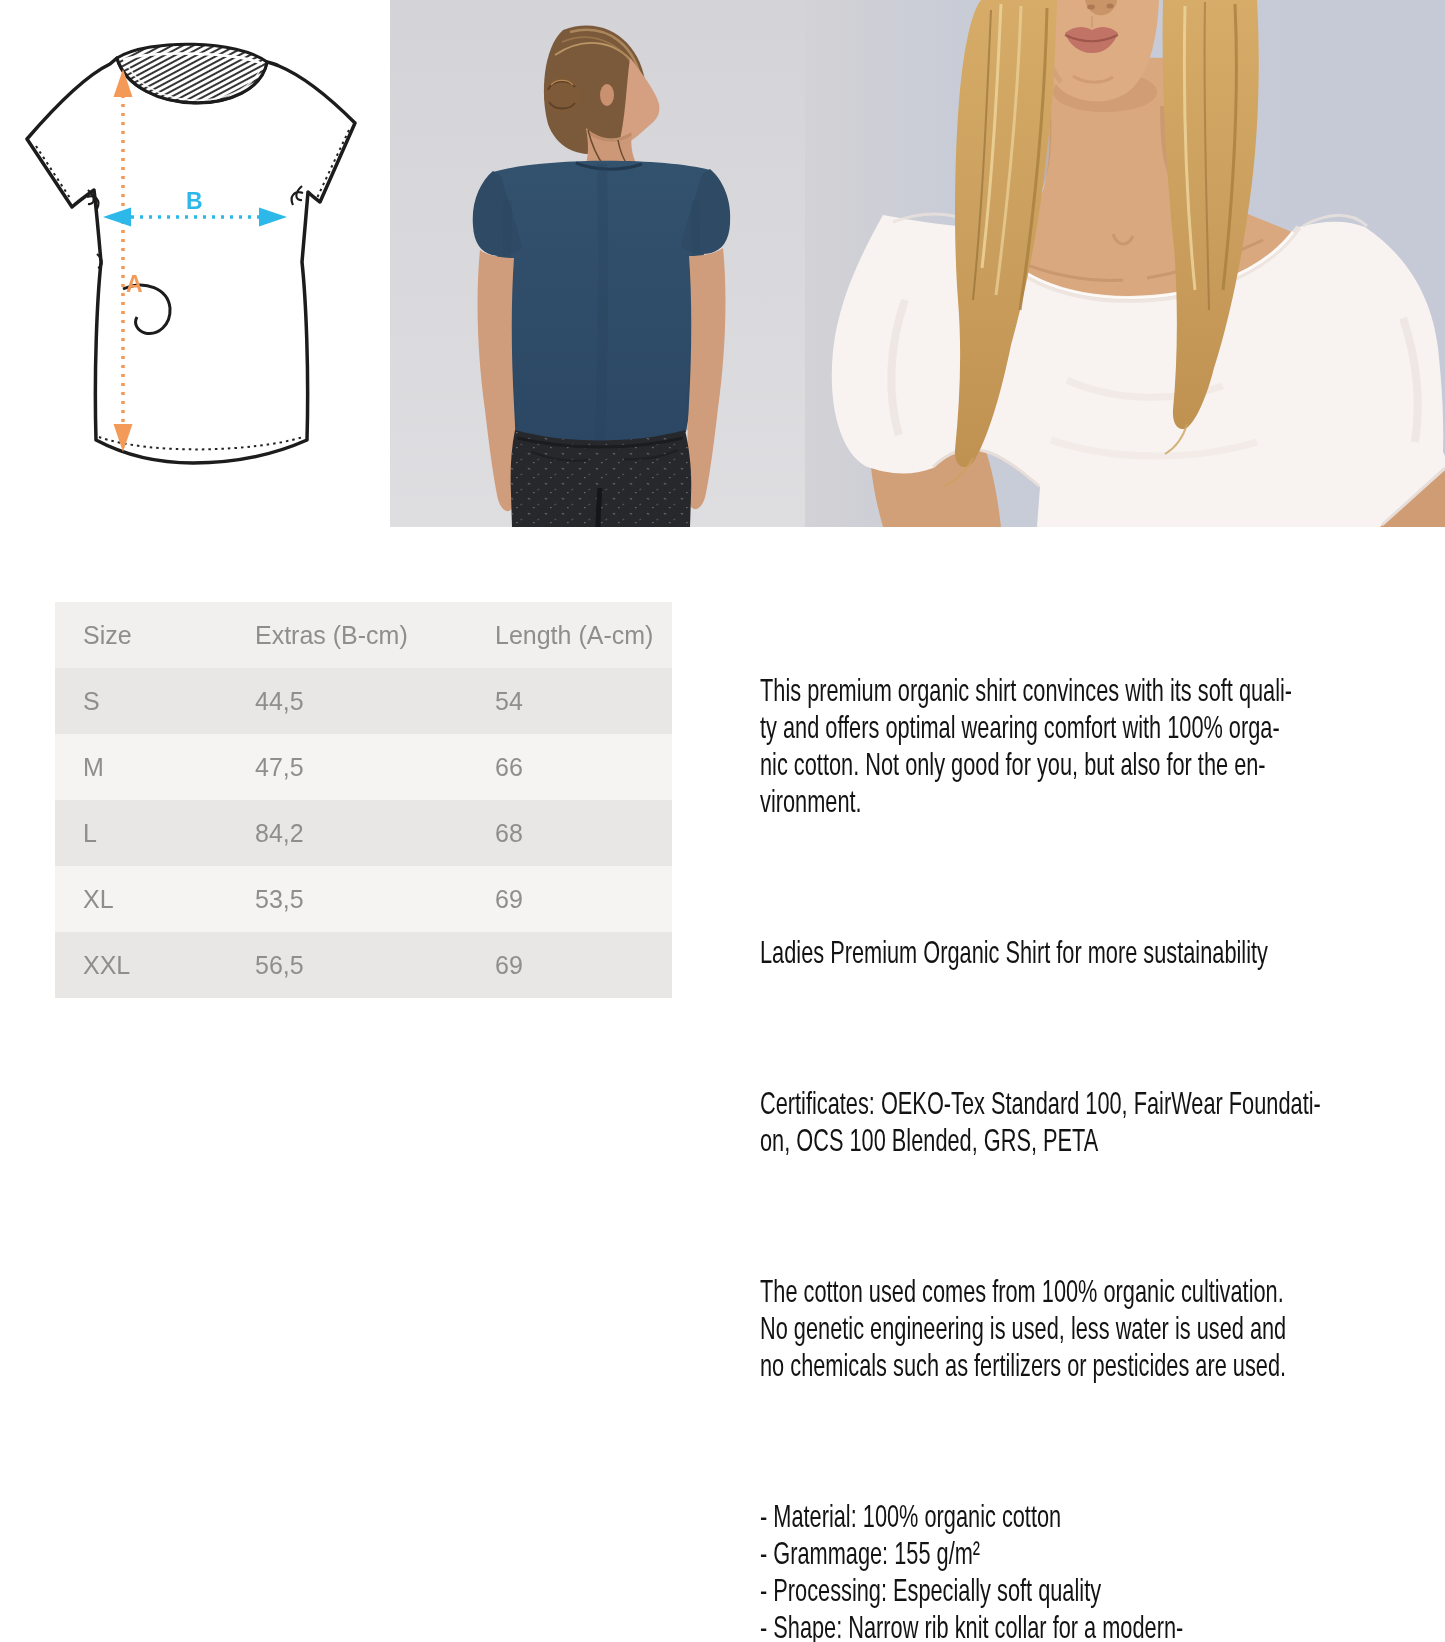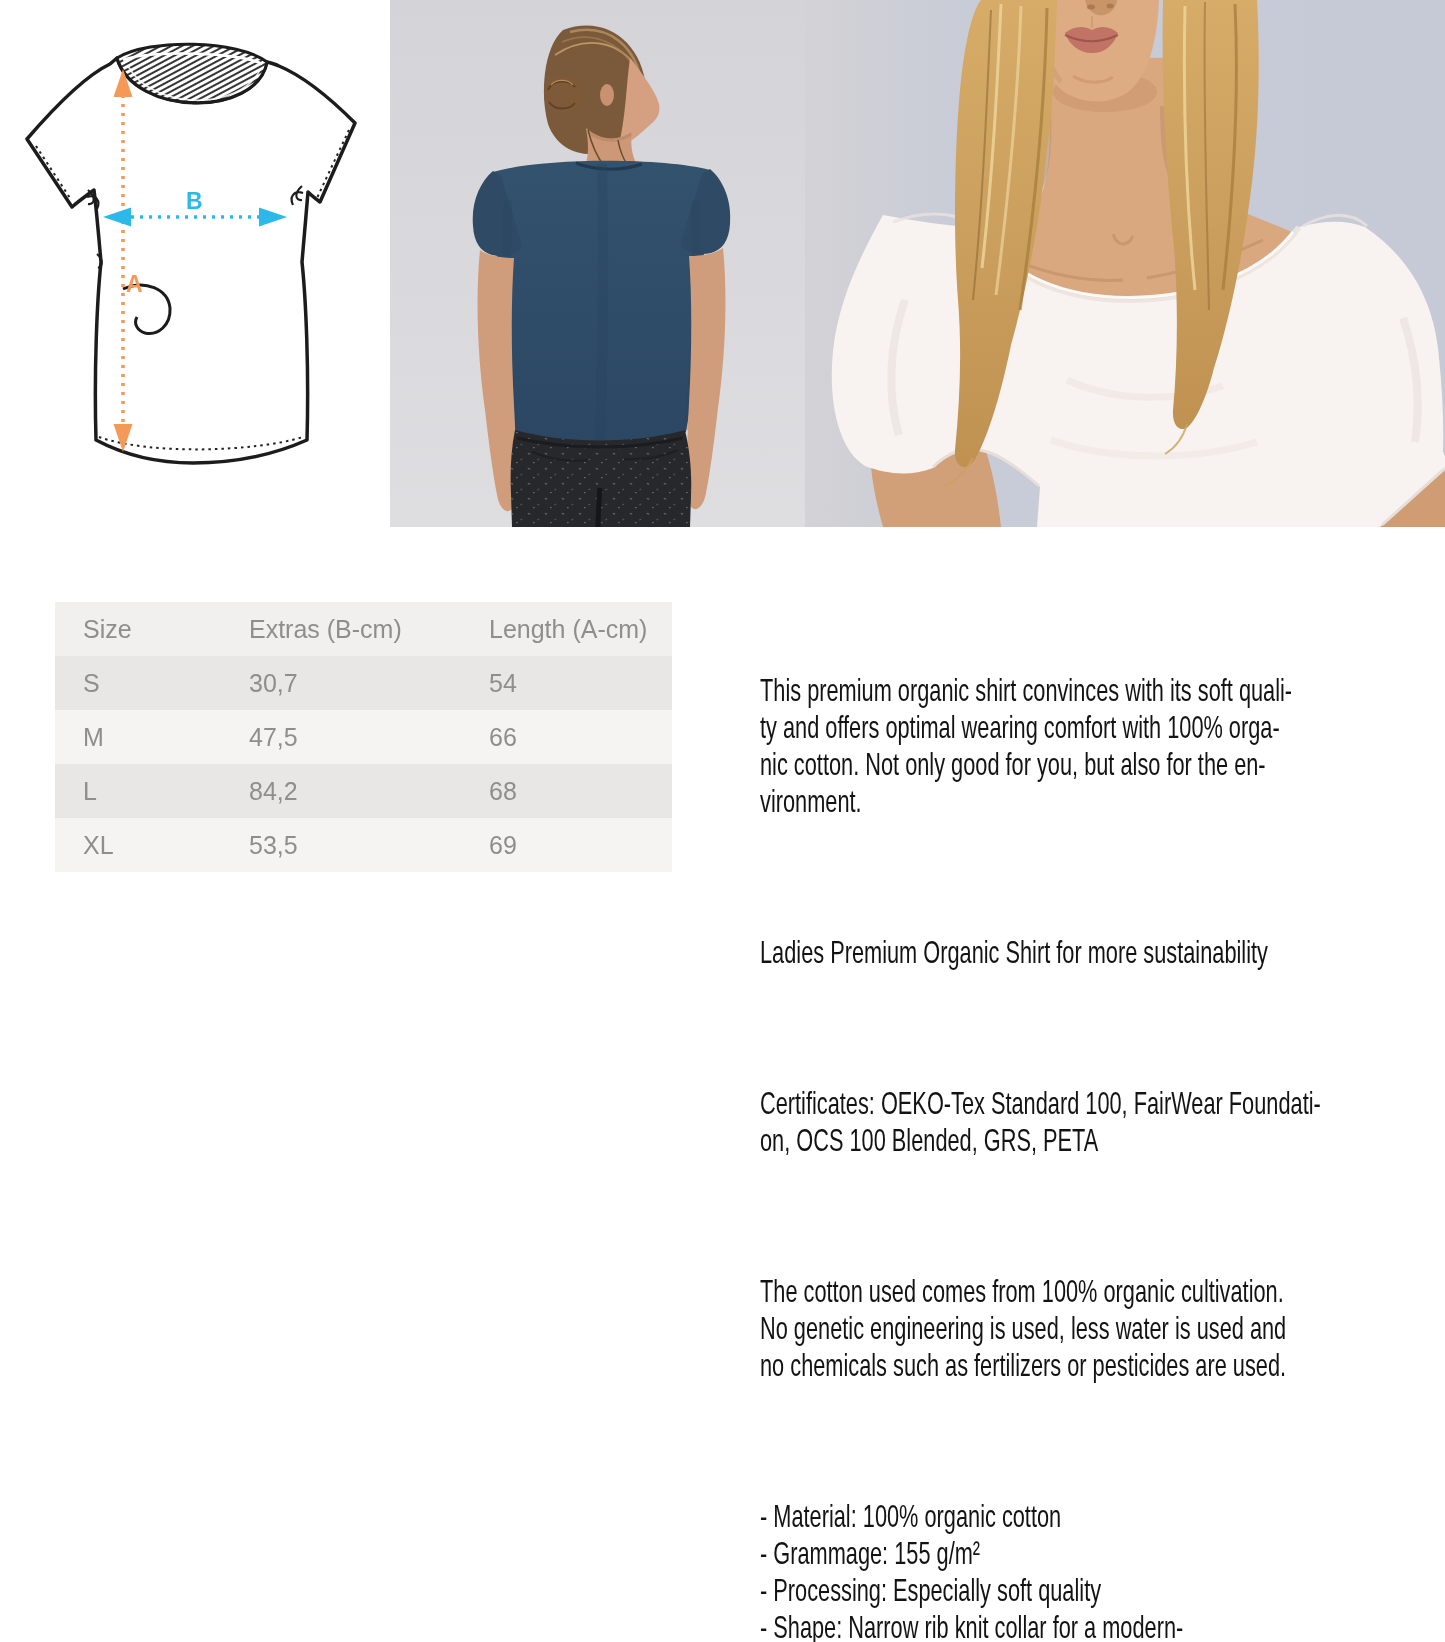--- a/index.html
+++ b/index.html
@@ -14,7 +14,7 @@
   .content-row{position:relative;width:1445px;height:1115px;}
   .left-col{position:absolute;left:55px;top:75px;width:617px;}
   table.size-table{border-collapse:collapse;width:617px;color:#8f8e8c;font-size:25px;}
-  table.size-table th,table.size-table td{font-weight:400;text-align:left;height:46px;padding:4px;}
+  table.size-table th,table.size-table td{font-weight:400;text-align:left;height:46px;padding:10px;}
   table.size-table th:first-child,table.size-table td:first-child{padding-left:28px;}
   table.size-table thead tr{background:#f1f0ee;}
   table.size-table tbody tr:nth-child(odd){background:#e8e7e5;}

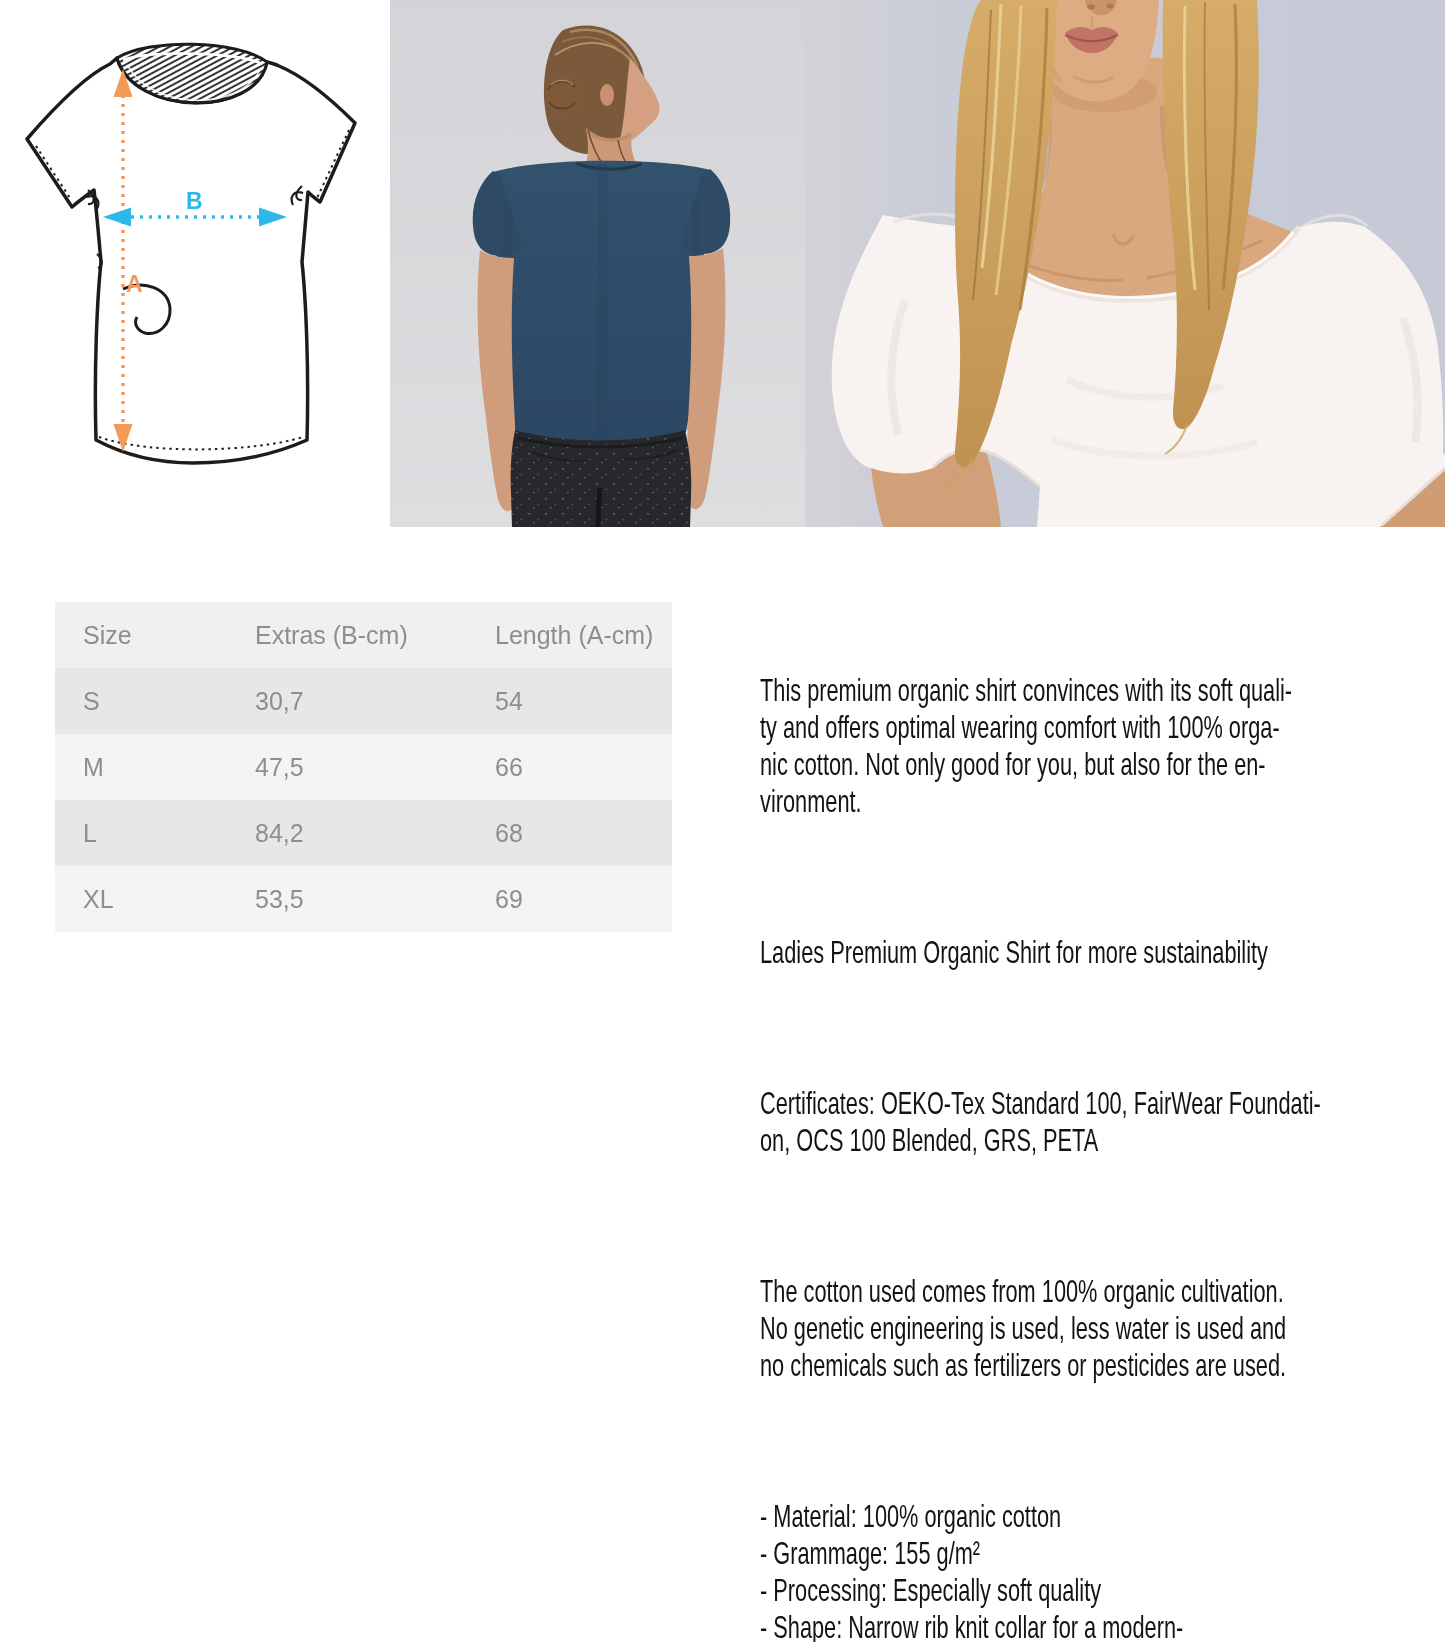--- a/index.html
+++ b/index.html
@@ -248,7 +248,7 @@
         <tbody>
           <tr>
             <td>S</td>
-            <td>30,7</td>
+            <td>44,5</td>
             <td>54</td>
           </tr>
           <tr>

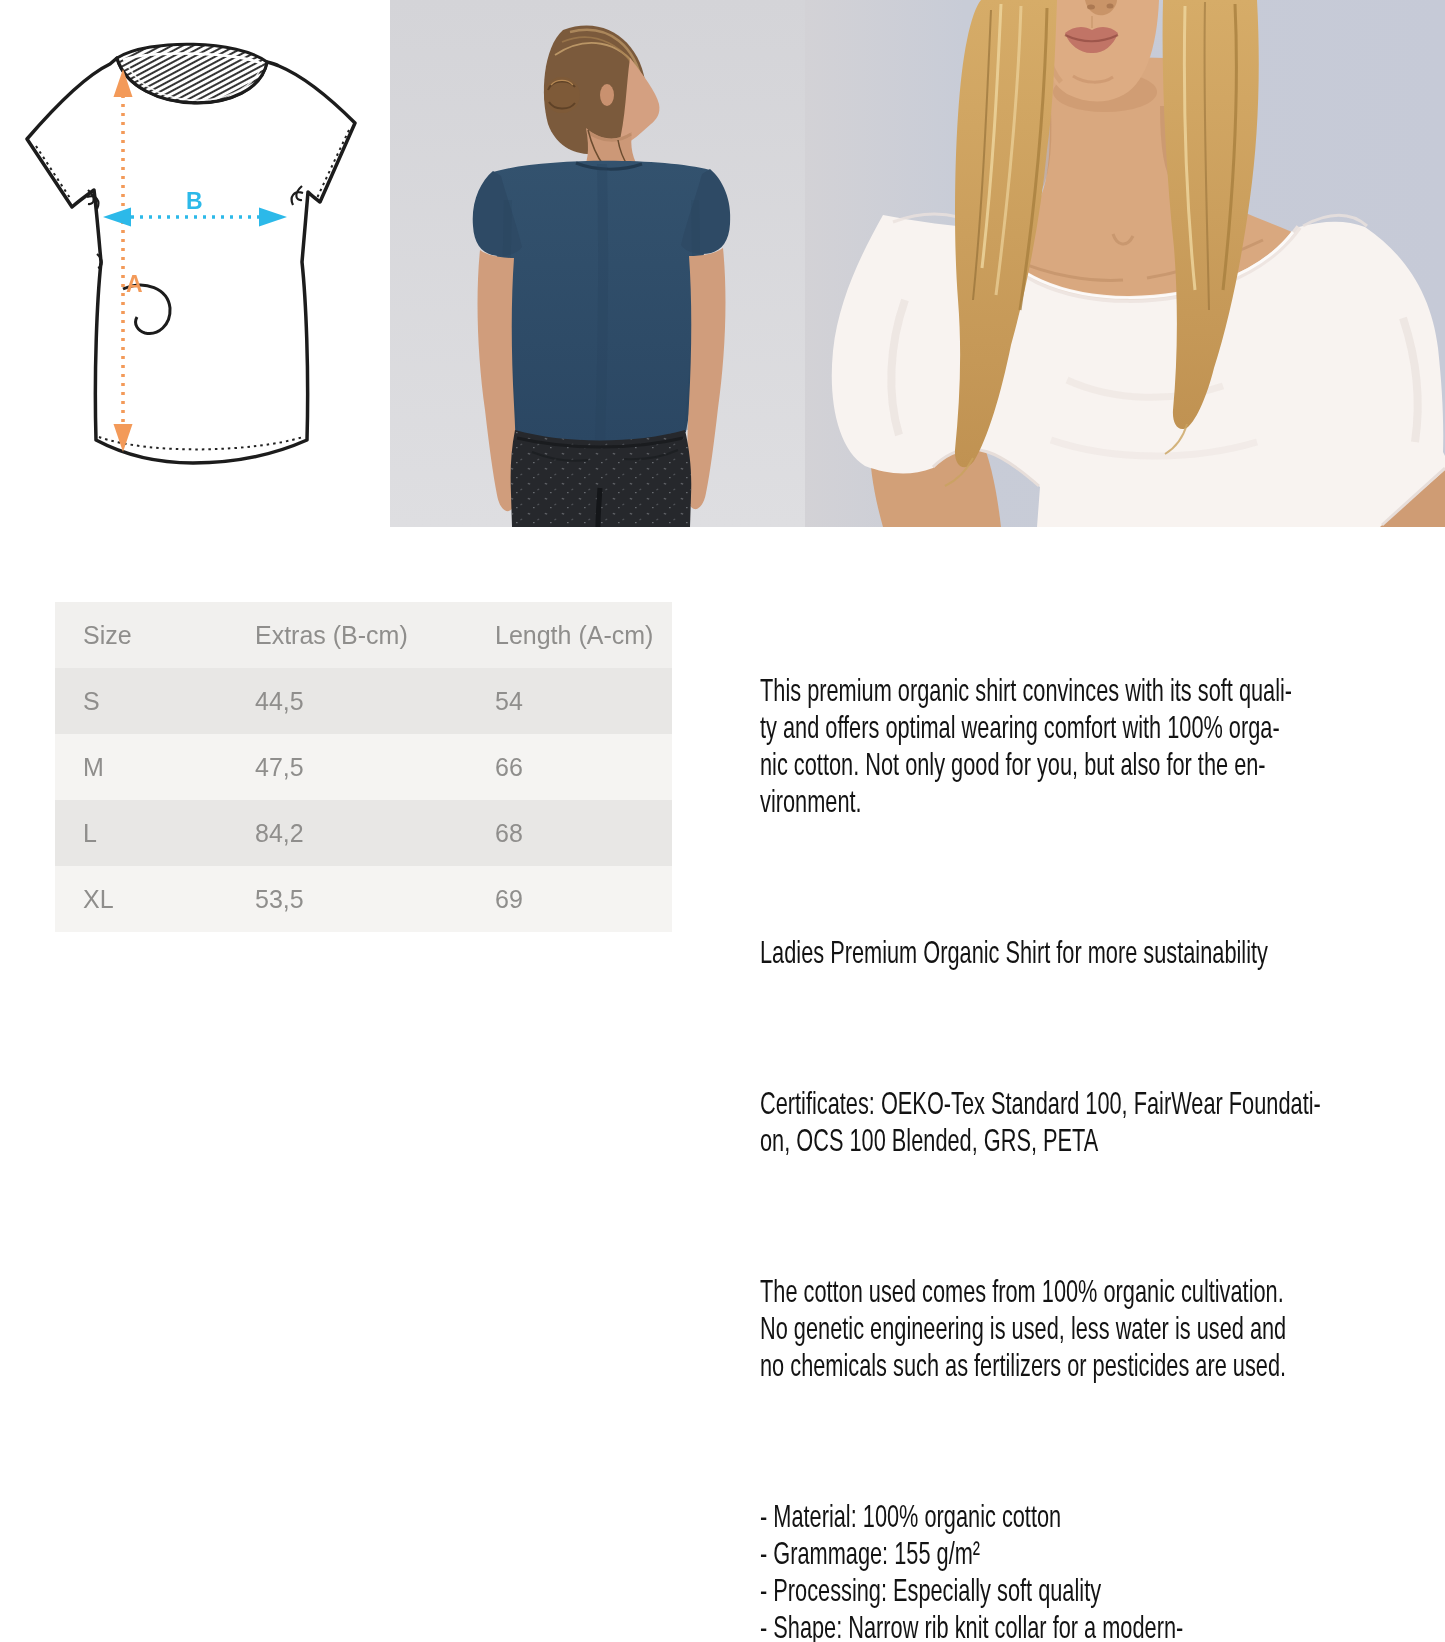--- a/index.html
+++ b/index.html
@@ -266,6 +266,11 @@
             <td>53,5</td>
             <td>69</td>
           </tr>
+          <tr>
+            <td>XXL</td>
+            <td>56,5</td>
+            <td>69</td>
+          </tr>
         </tbody>
       </table>
     </div>

